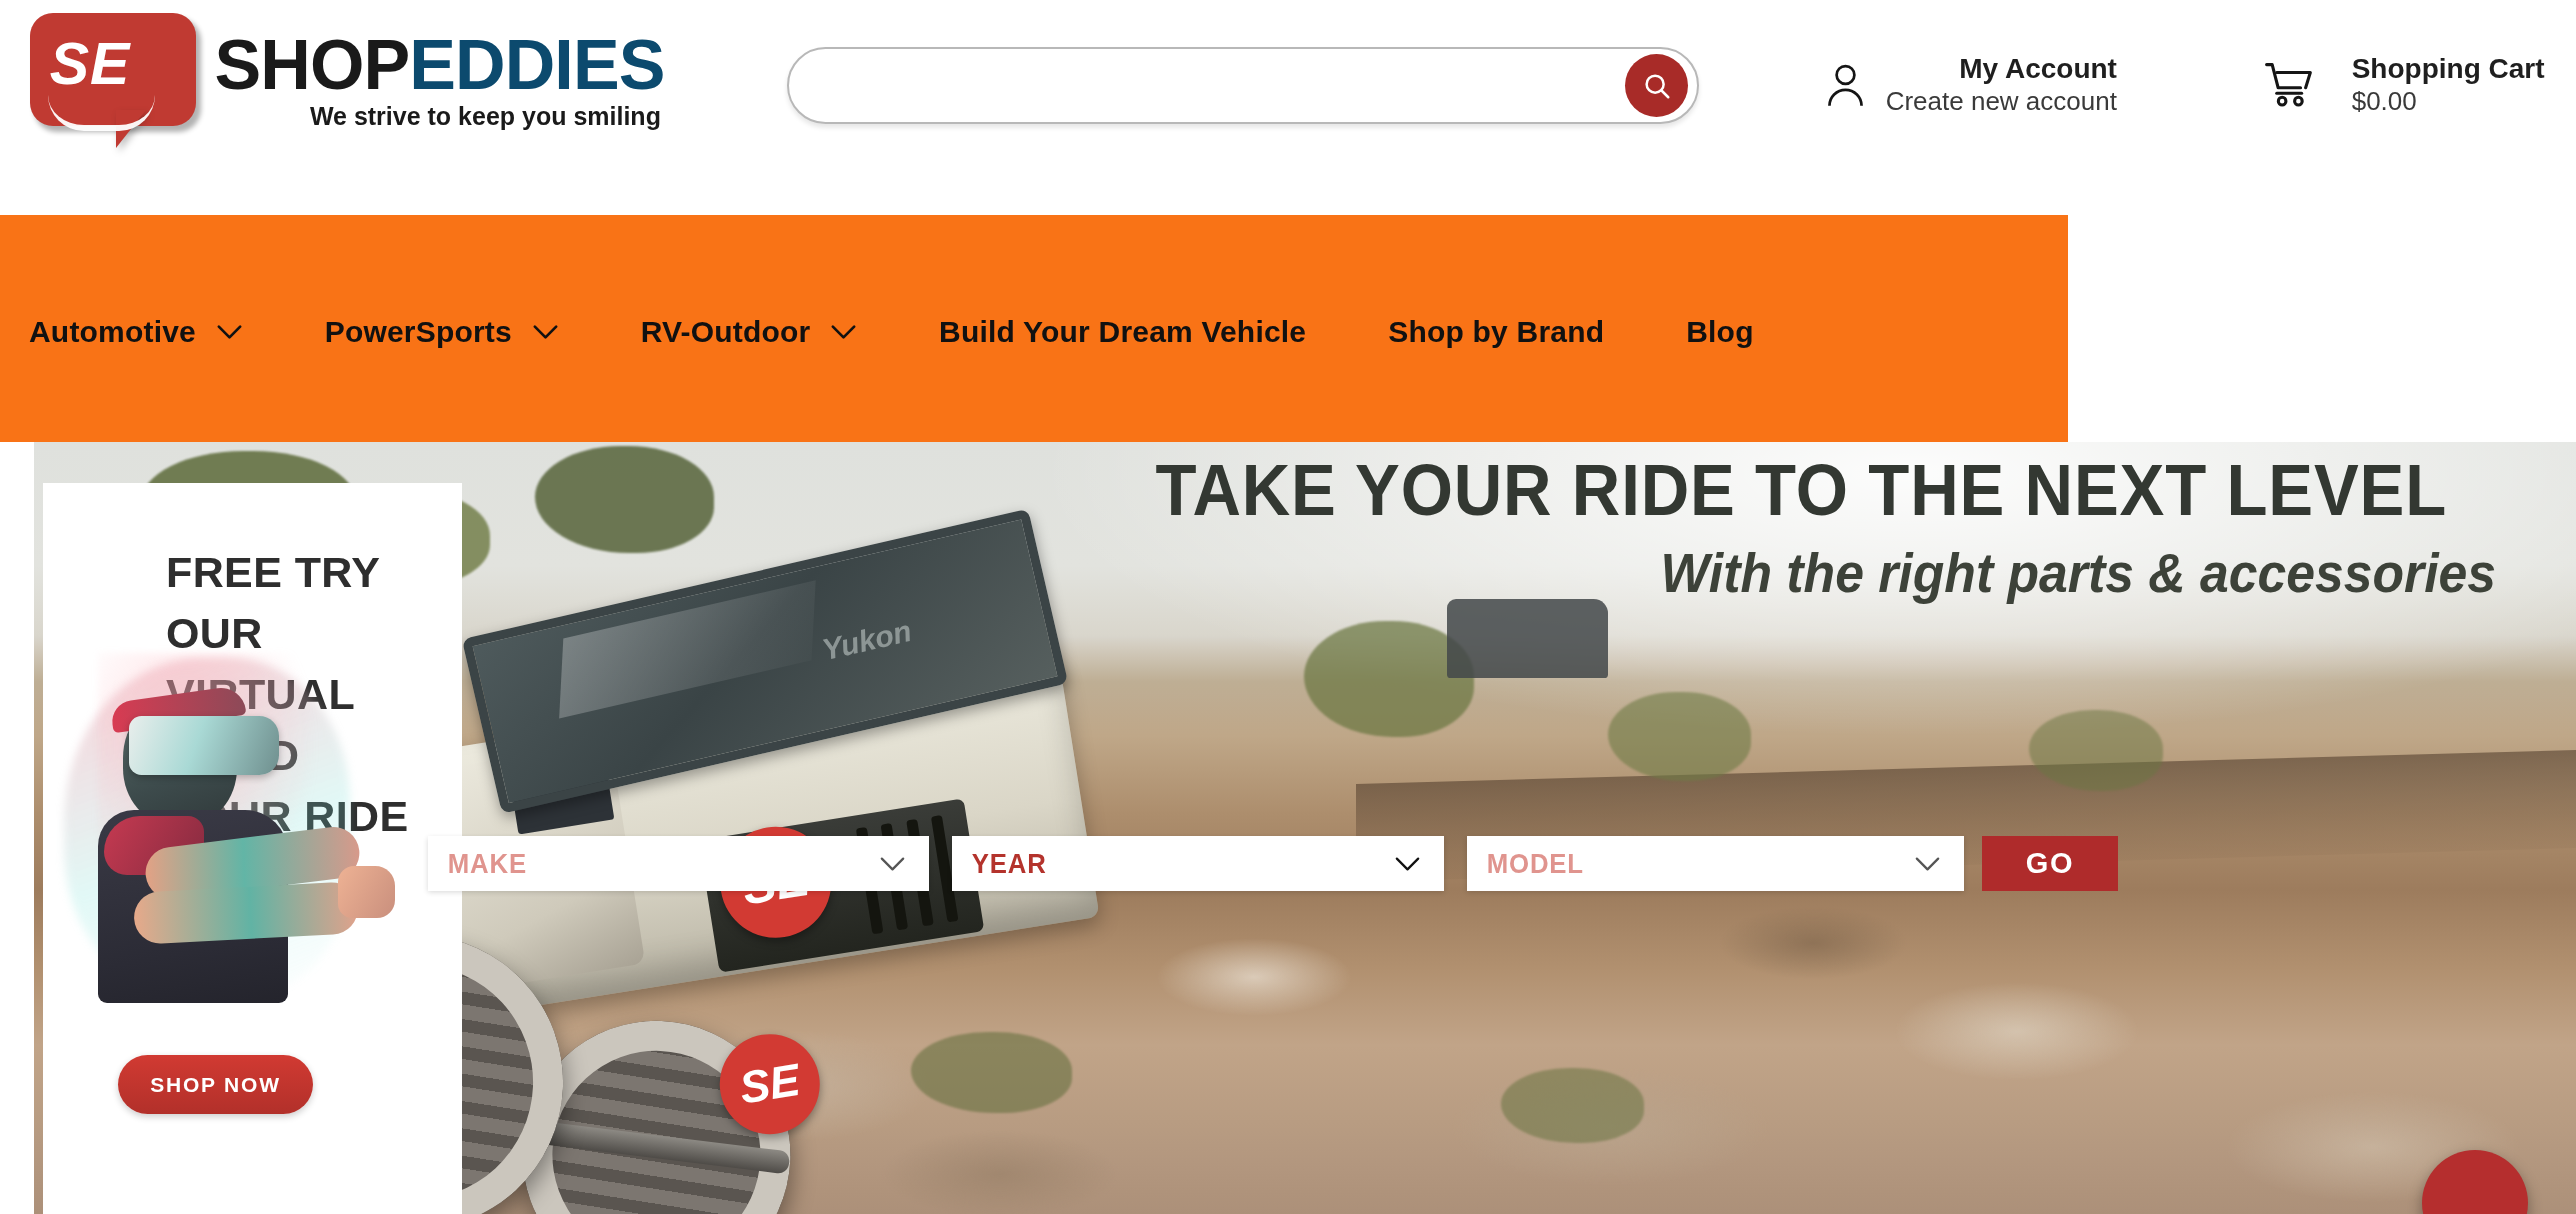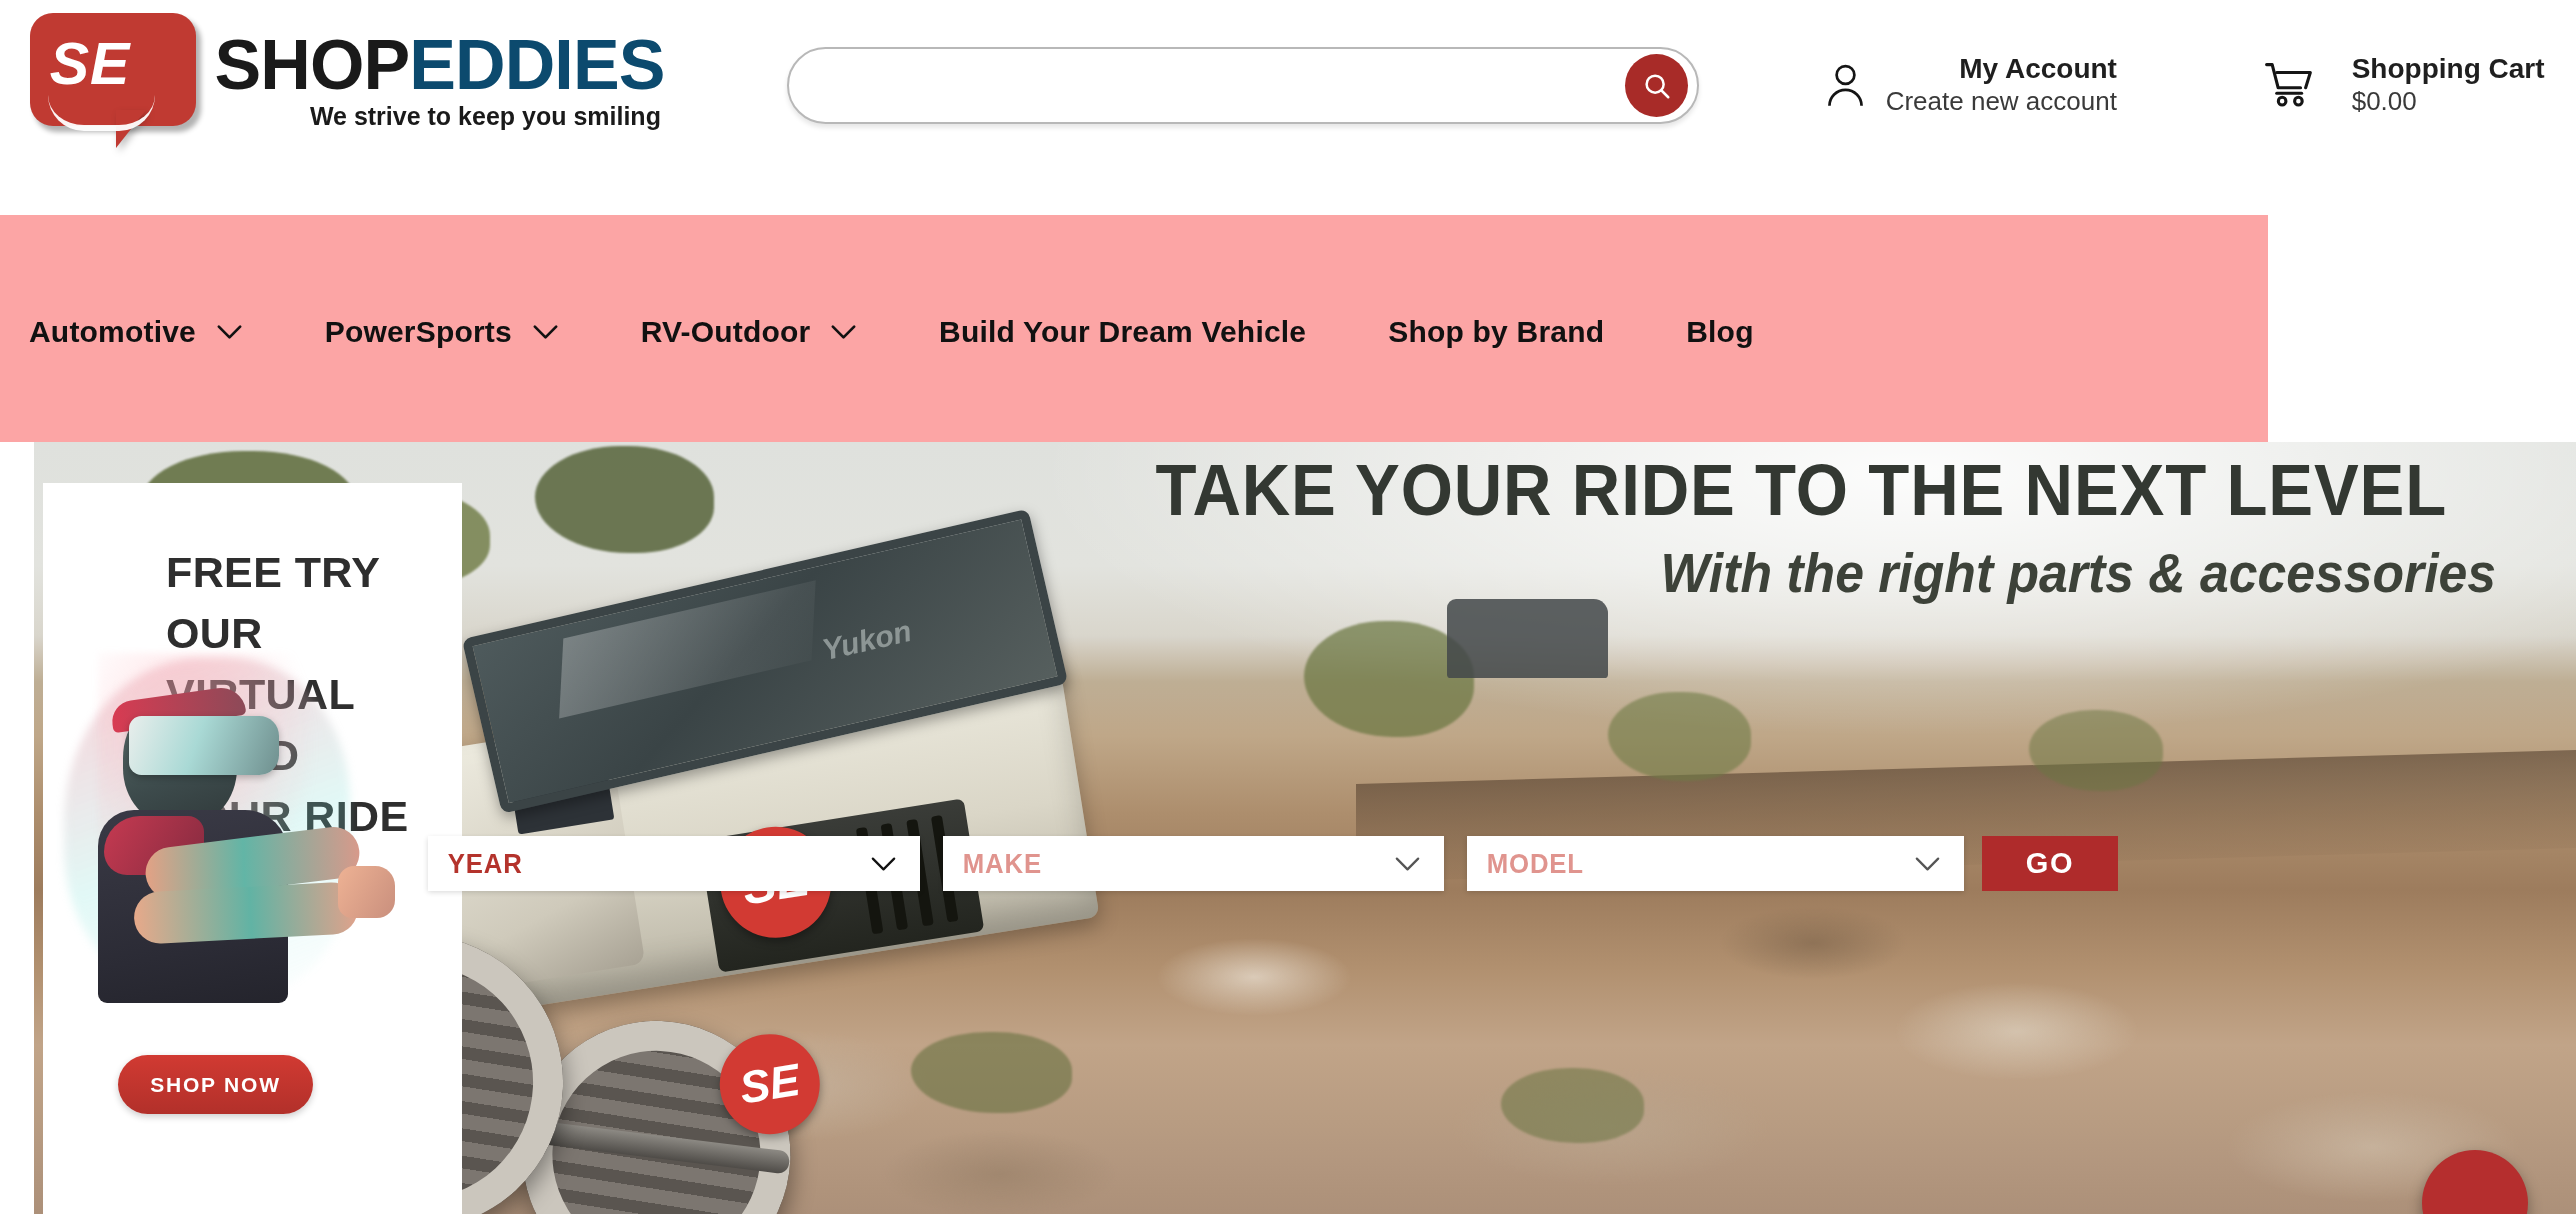--- a/index.html
+++ b/index.html
@@ -180,9 +180,9 @@
   
   .nav {
     position: relative;
-    width: 2268px;
+    width: 2068px;
     height: 227px;
-    background: #fca5a5;
+    background: #f97316;
   }
   .nav-inner {
     position: absolute;

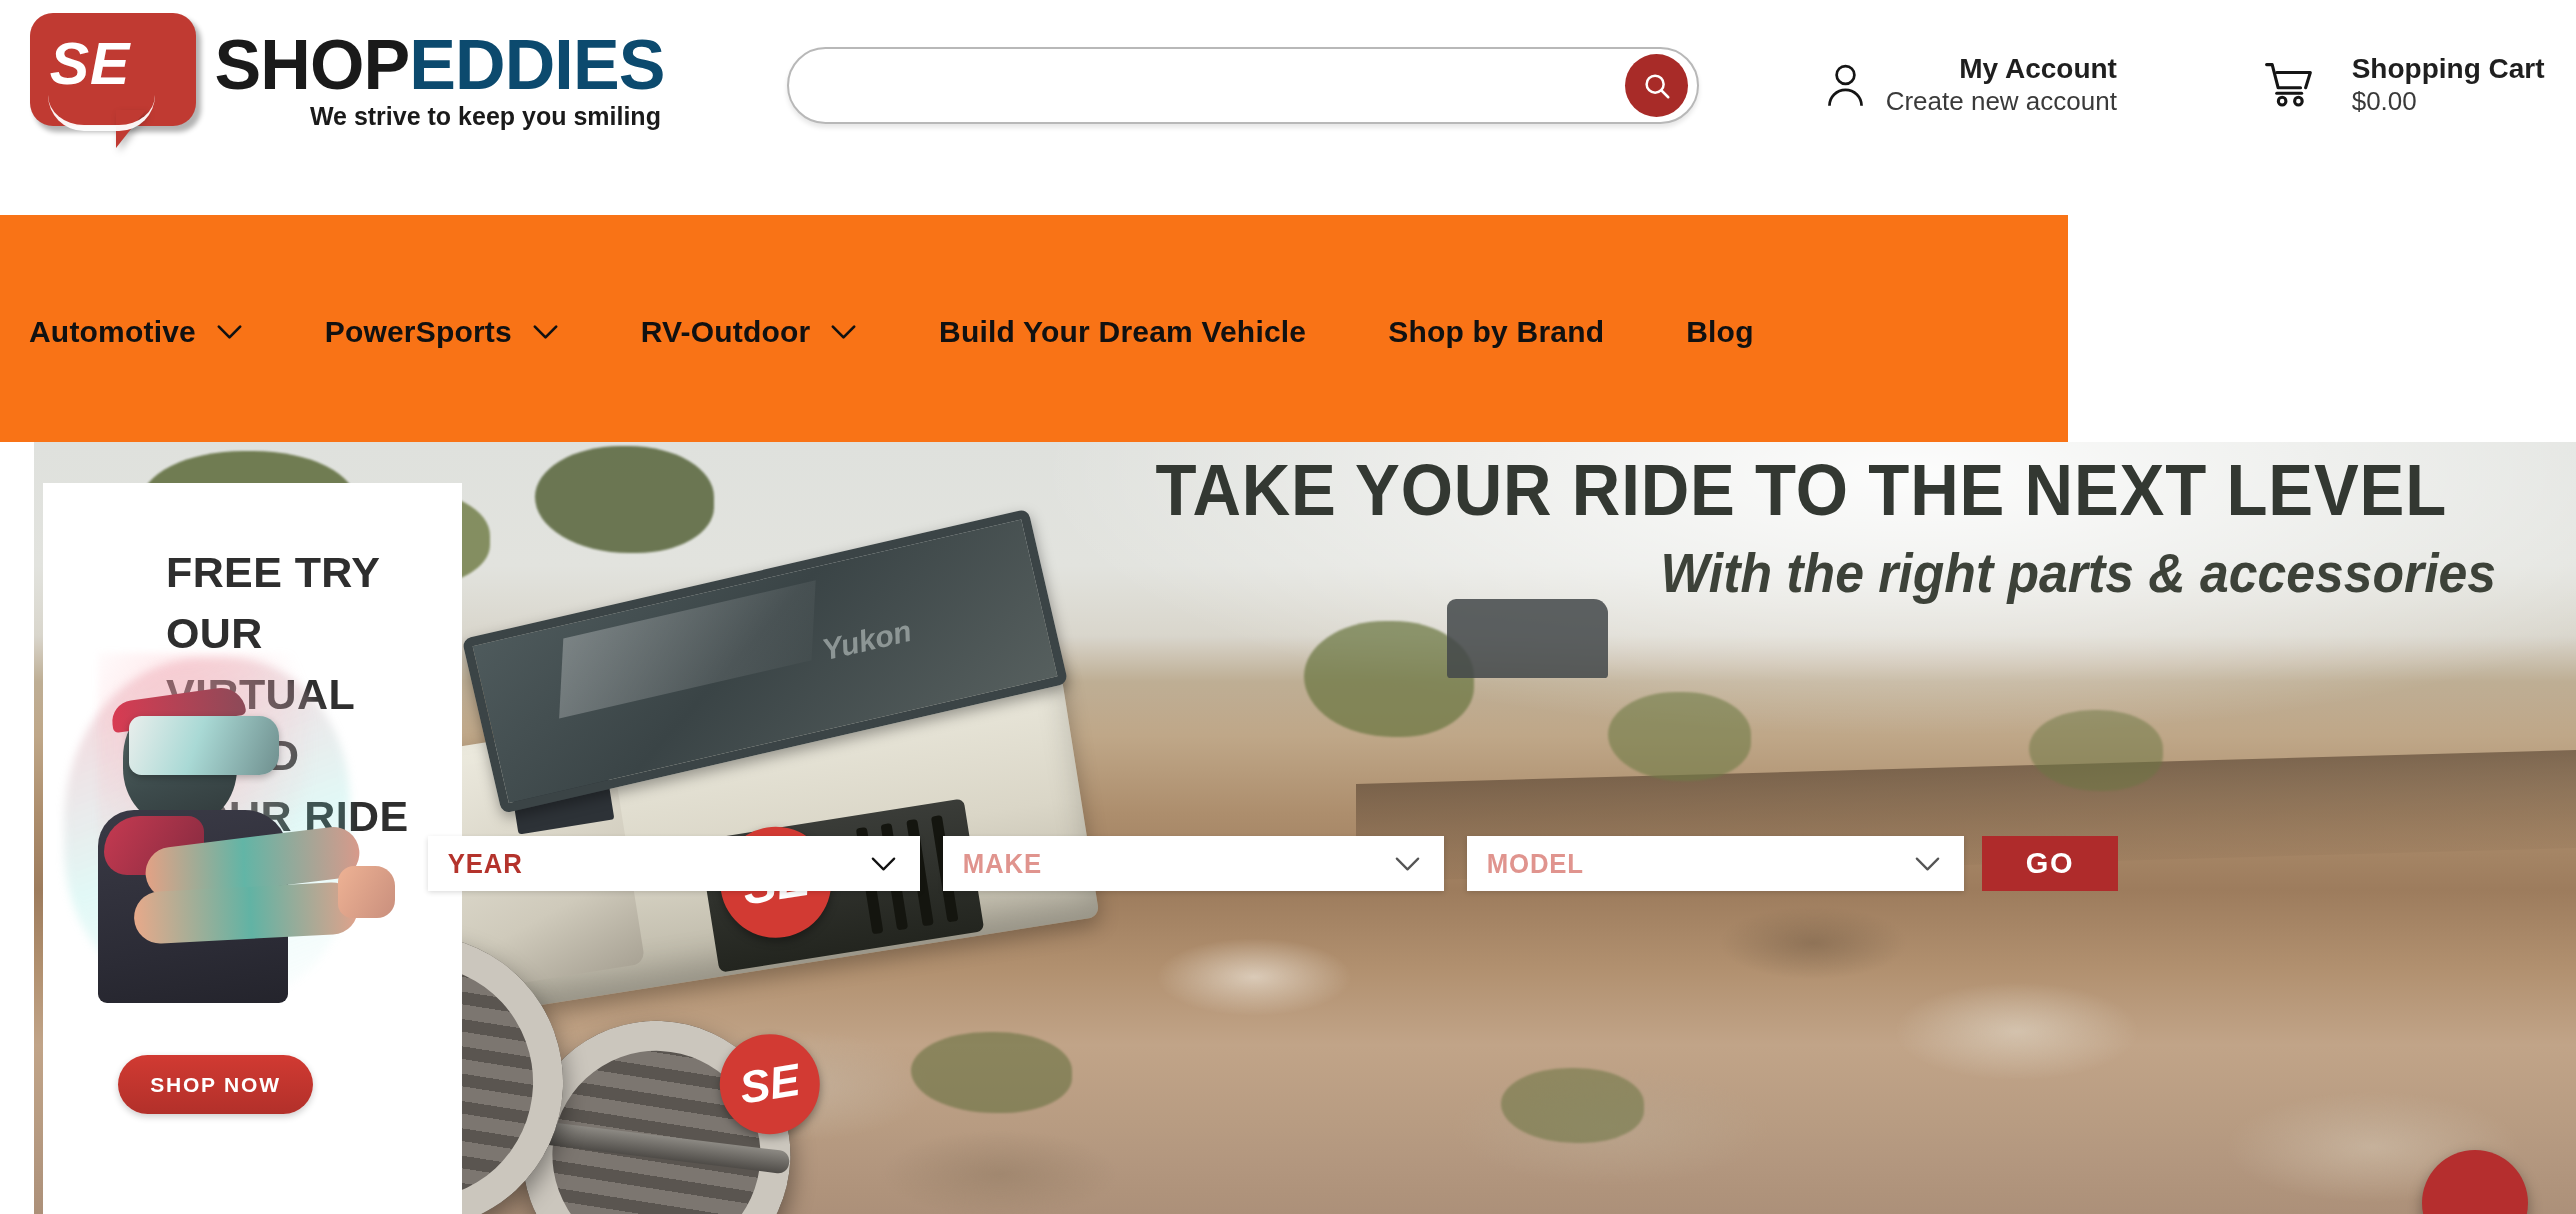--- a/index.html
+++ b/index.html
@@ -825,6 +825,15 @@
 
   <div class="selector">
 
+    <div class="sel-box sel-make">
+      <span class="sel-label sel-disabled">MAKE</span>
+      <span class="sel-caret">
+        <svg width="27" height="16" viewBox="0 0 20 12" fill="none" stroke="#555" stroke-width="1.7" stroke-linecap="round" stroke-linejoin="round">
+            <polyline points="2,2 10,10 18,2"></polyline>
+          </svg>
+      </span>
+    </div>
+
     <div class="sel-box sel-year">
       <span class="sel-label sel-active">YEAR</span>
       <span class="sel-caret">
@@ -834,15 +843,6 @@
       </span>
     </div>
 
-    <div class="sel-box sel-make">
-      <span class="sel-label sel-disabled">MAKE</span>
-      <span class="sel-caret">
-        <svg width="27" height="16" viewBox="0 0 20 12" fill="none" stroke="#555" stroke-width="1.7" stroke-linecap="round" stroke-linejoin="round">
-            <polyline points="2,2 10,10 18,2"></polyline>
-          </svg>
-      </span>
-    </div>
-
     <div class="sel-box sel-model">
       <span class="sel-label sel-disabled">MODEL</span>
       <span class="sel-caret">

